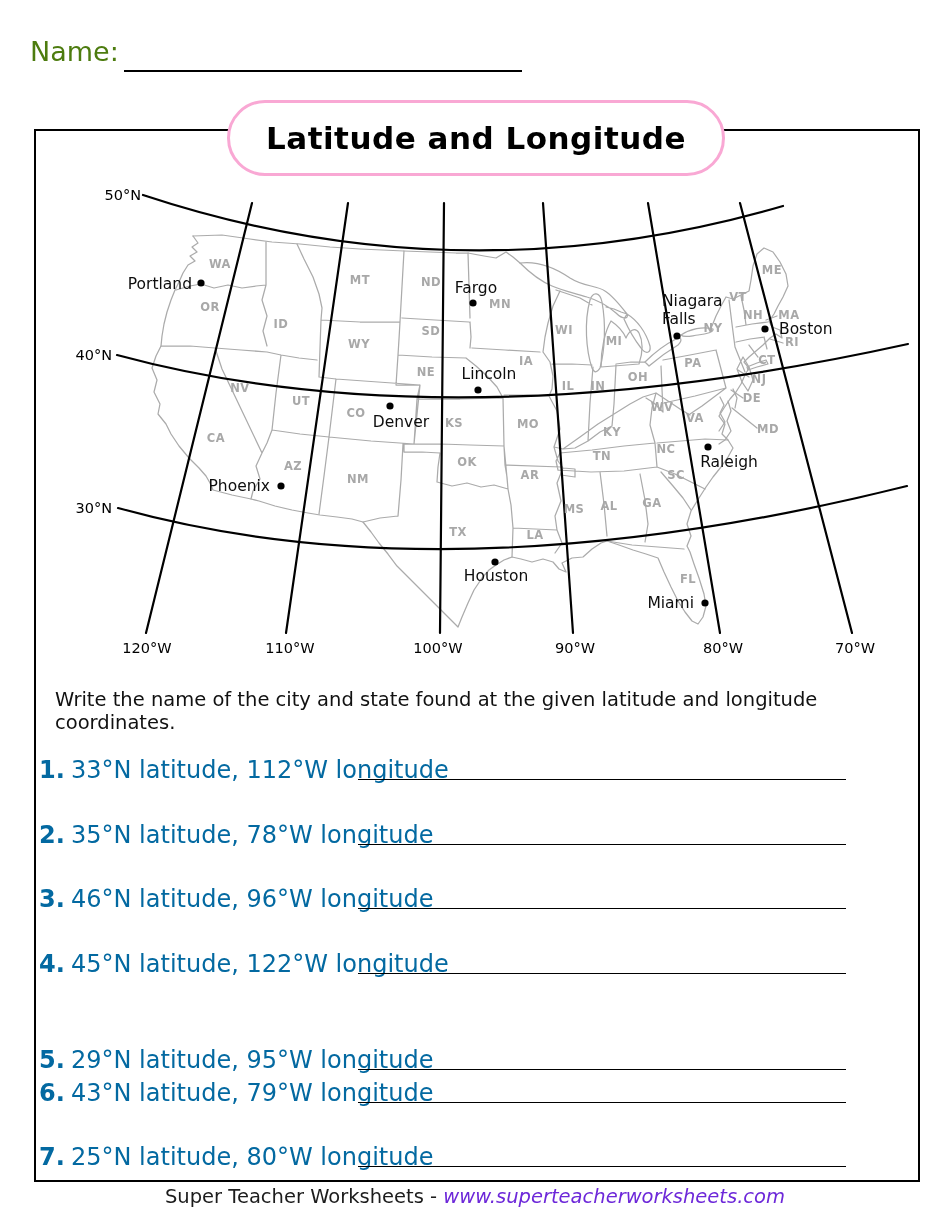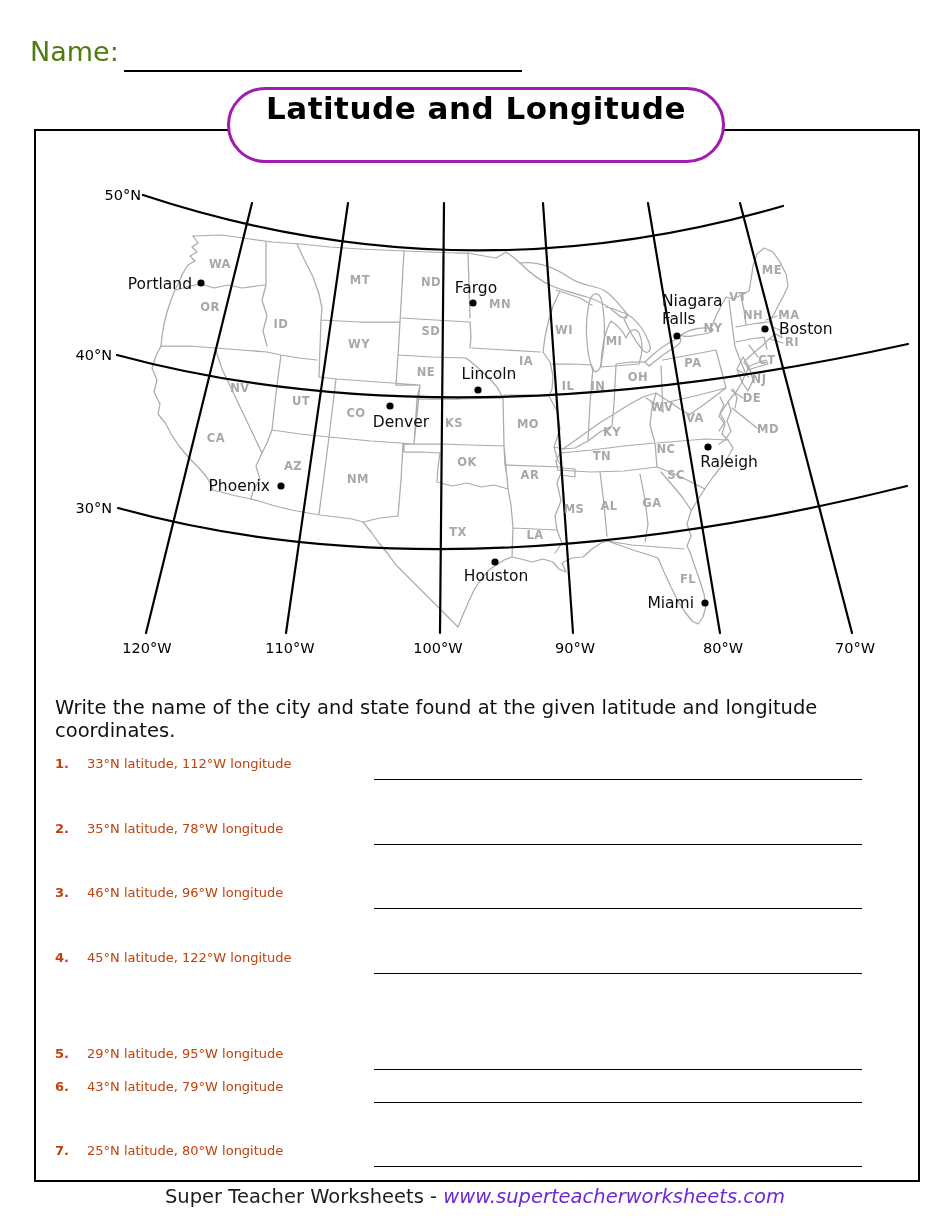--- a/index.html
+++ b/index.html
@@ -11,9 +11,9 @@
   .name-line { position:absolute; top:70px; left:124px; width:398px; height:0; border-bottom:2px solid #000; }
   .frame { position:absolute; left:34px; top:129px; width:882px; height:1049px; border:2px solid #000; background:#fff; }
   .pill {
-    position:absolute; left:227px; top:87px; width:492px; height:70px;
-    border:3px solid #a21caf; border-radius:40px; background:#fff;
-    display:flex; align-items:flex-start; justify-content:center; z-index:5;
+    position:absolute; left:227px; top:100px; width:492px; height:70px;
+    border:3px solid #f9a8d4; border-radius:40px; background:#fff;
+    display:flex; align-items:center; justify-content:center; z-index:5;
   }
   .pill-title { font-size:31px; font-weight:bold; letter-spacing:0.5px; white-space:nowrap; }
   #map-svg { position:absolute; left:30px; top:150px; z-index:3; }

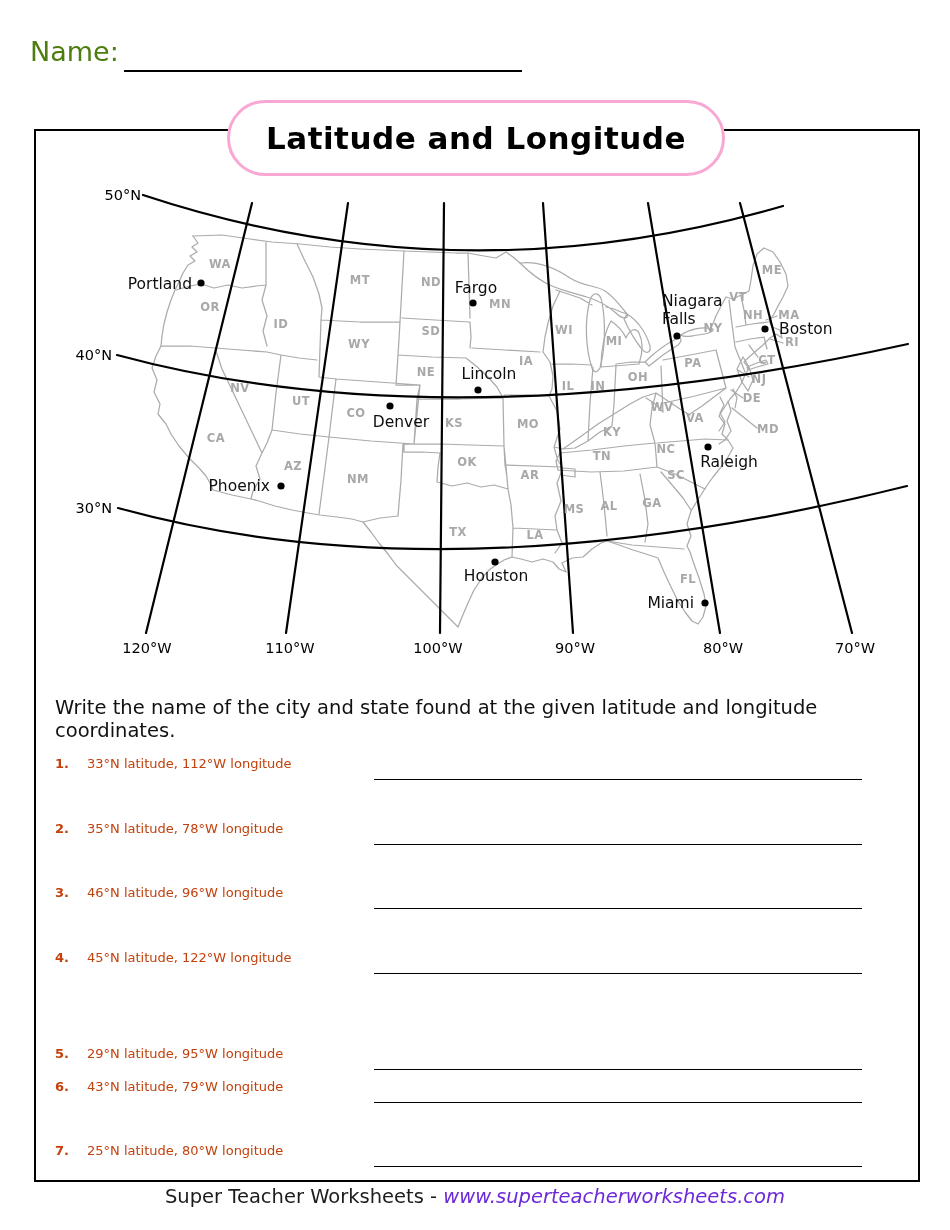--- a/index.html
+++ b/index.html
@@ -22,7 +22,7 @@
   .coord { font-size:14.5px; fill:#000; }
   .city  { font-size:15.5px; fill:#0d0d0d; }
   .state { font-size:11.5px; font-weight:bold; fill:#a8a8a8; letter-spacing:0.5px; }
-  .instruction { position:absolute; left:55px; top:688px; width:840px; font-size:19.5px; color:#111;margin-top:8px; }
+  .instruction { position:absolute; left:55px; top:688px; width:840px; font-size:19.5px; color:#111; }
   .q-row { position:absolute; left:55px; width:830px; height:30px; font-size:13px; color:#c2410c; }
   .q-num { font-weight:bold; display:inline-block; width:32px; }
   .ans-line { position:absolute; left:319px; top:23px; width:488px; height:0; border-bottom:1.8px solid #000; }

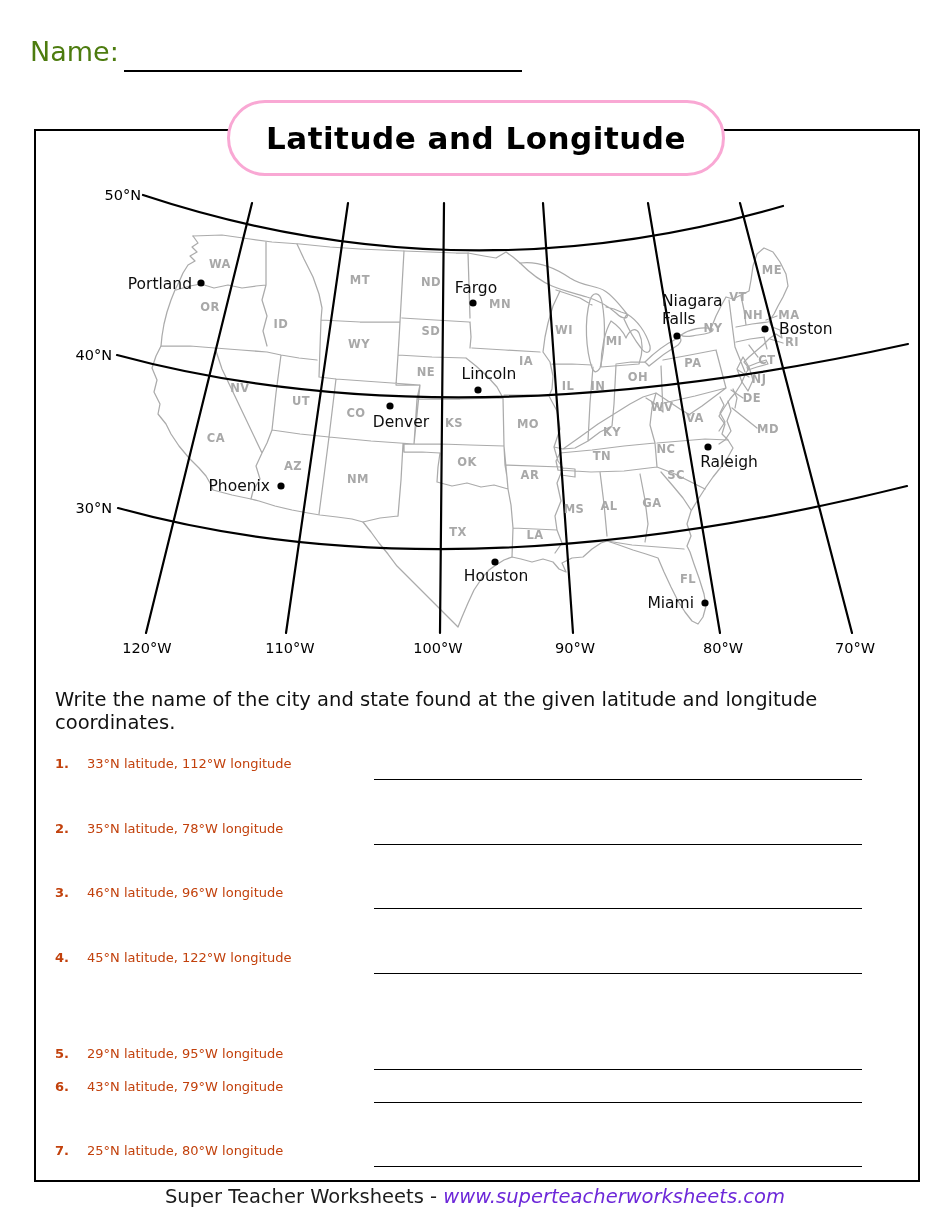--- a/index.html
+++ b/index.html
@@ -23,7 +23,7 @@
   .city  { font-size:15.5px; fill:#0d0d0d; }
   .state { font-size:11.5px; font-weight:bold; fill:#a8a8a8; letter-spacing:0.5px; }
   .instruction { position:absolute; left:55px; top:688px; width:840px; font-size:19.5px; color:#111; }
-  .q-row { position:absolute; left:55px; width:830px; height:30px; font-size:13px; color:#c2410c; }
+  .q-row { position:absolute; left:39px; width:830px; height:30px; font-size:24px; color:#0369a1; }
   .q-num { font-weight:bold; display:inline-block; width:32px; }
   .ans-line { position:absolute; left:319px; top:23px; width:488px; height:0; border-bottom:1.8px solid #000; }
   .footer { position:absolute; top:1185px; left:0; width:950px; text-align:center; font-size:19.5px; color:#1c1c1c; z-index:4; }

